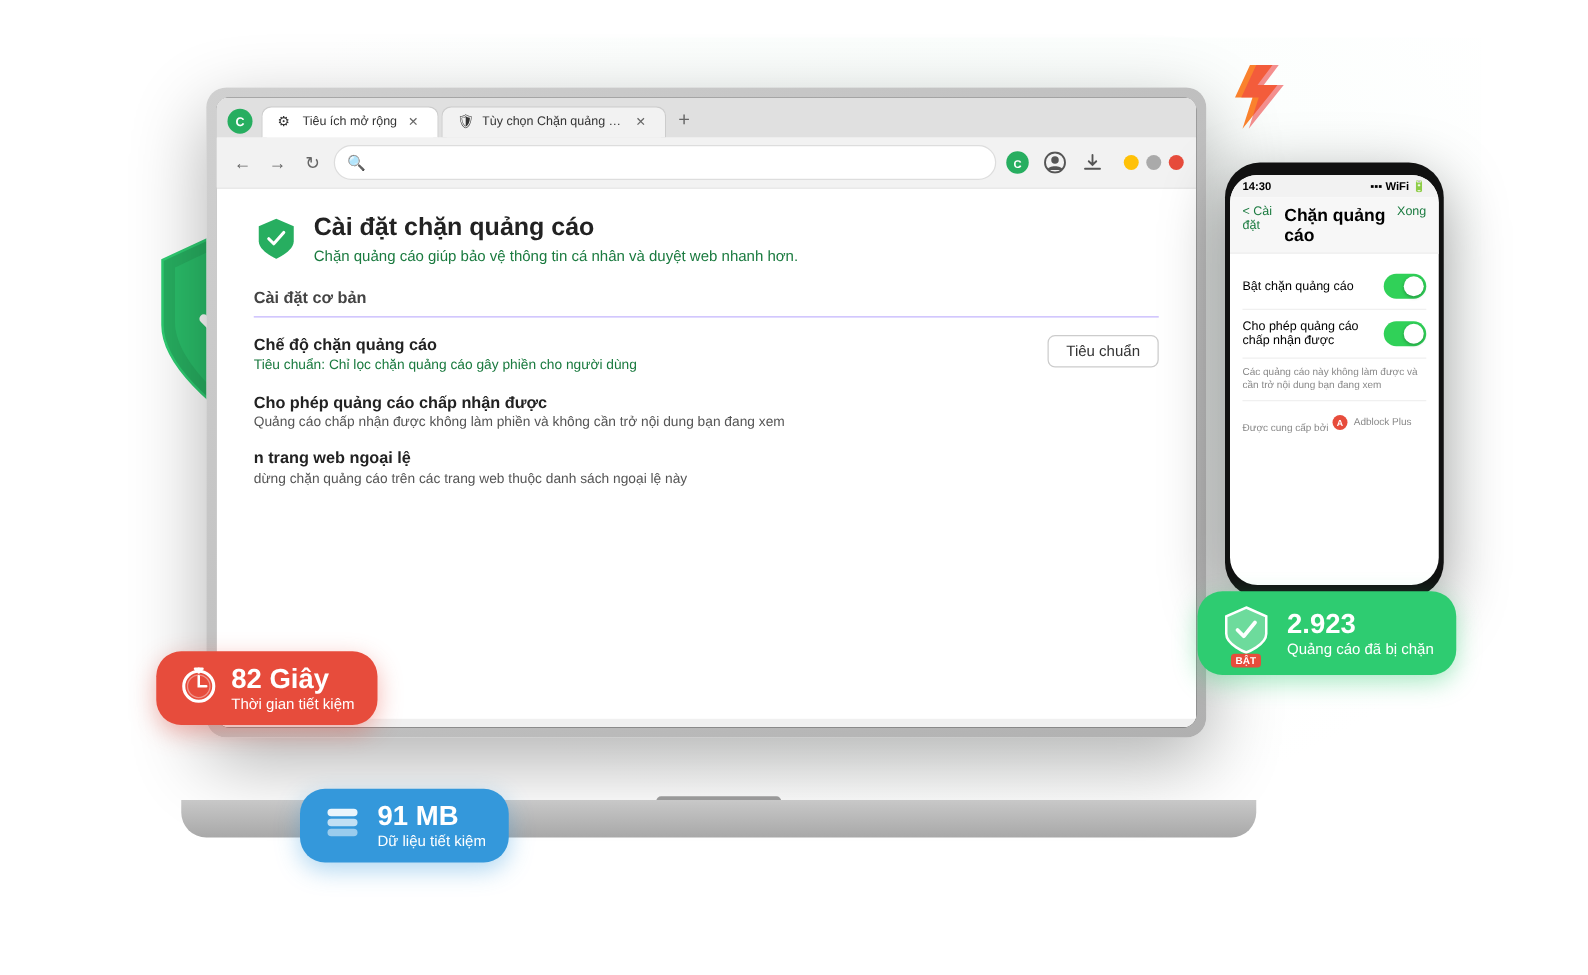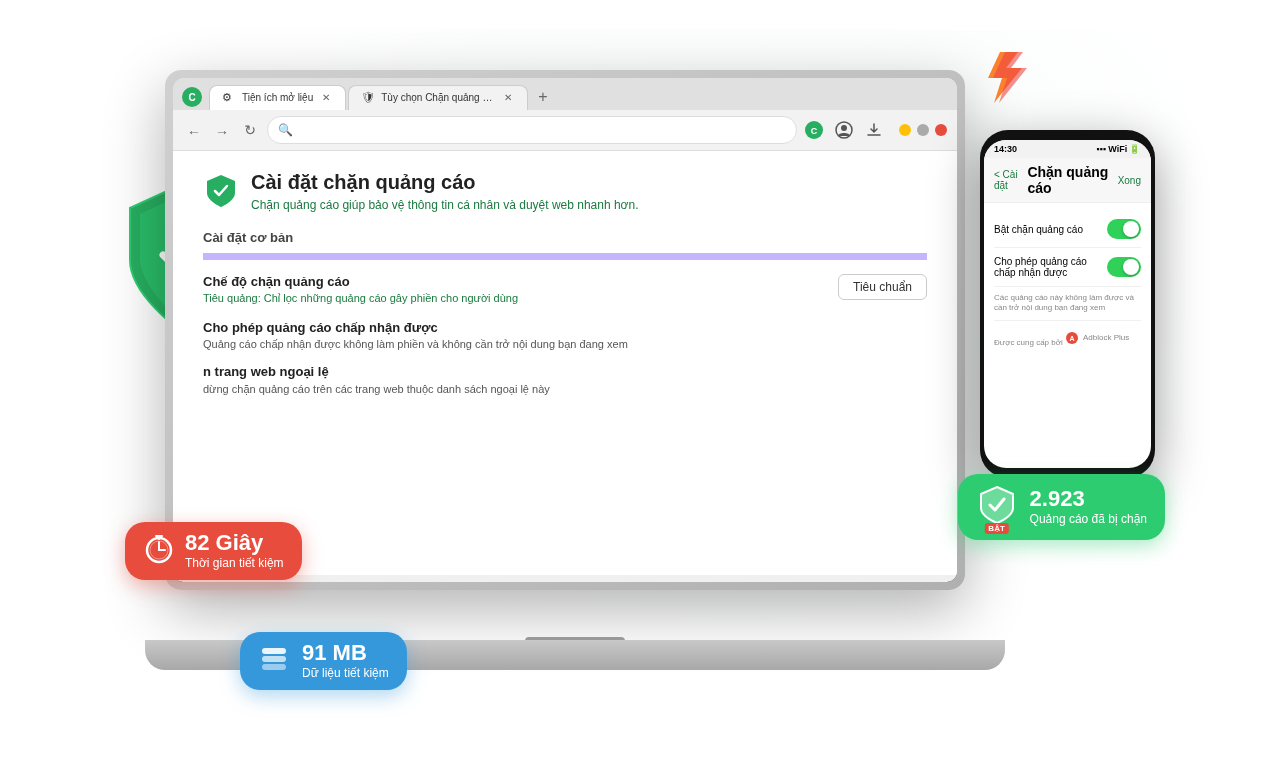--- a/index.html
+++ b/index.html
@@ -598,7 +598,7 @@
 
               <div class="tab active">
                 <span class="tab-icon">⚙</span>
-                <span style="font-size:10px;overflow:hidden;text-overflow:ellipsis;white-space:nowrap;">Tiện ích mở liệu</span>
+                <span style="font-size:10px;overflow:hidden;text-overflow:ellipsis;white-space:nowrap;">Tiêu ích mở rộng</span>
                 <div class="tab-close">✕</div>
               </div>
 

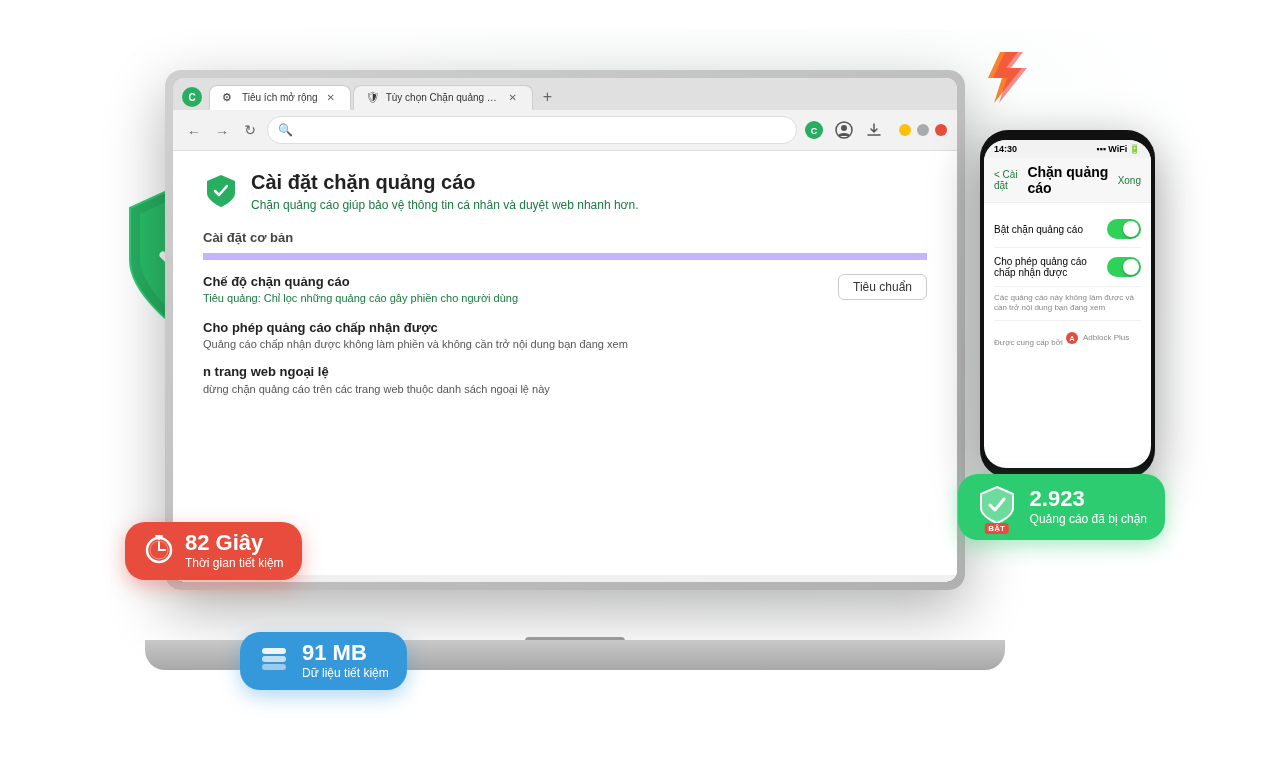--- a/index.html
+++ b/index.html
@@ -373,7 +373,7 @@
 
     .phone-nav-bar {
       display: flex;
-      align-items: center;
+      align-items: flex-start;
       justify-content: space-between;
       padding: 6px 10px;
       background: #f7f7f7;

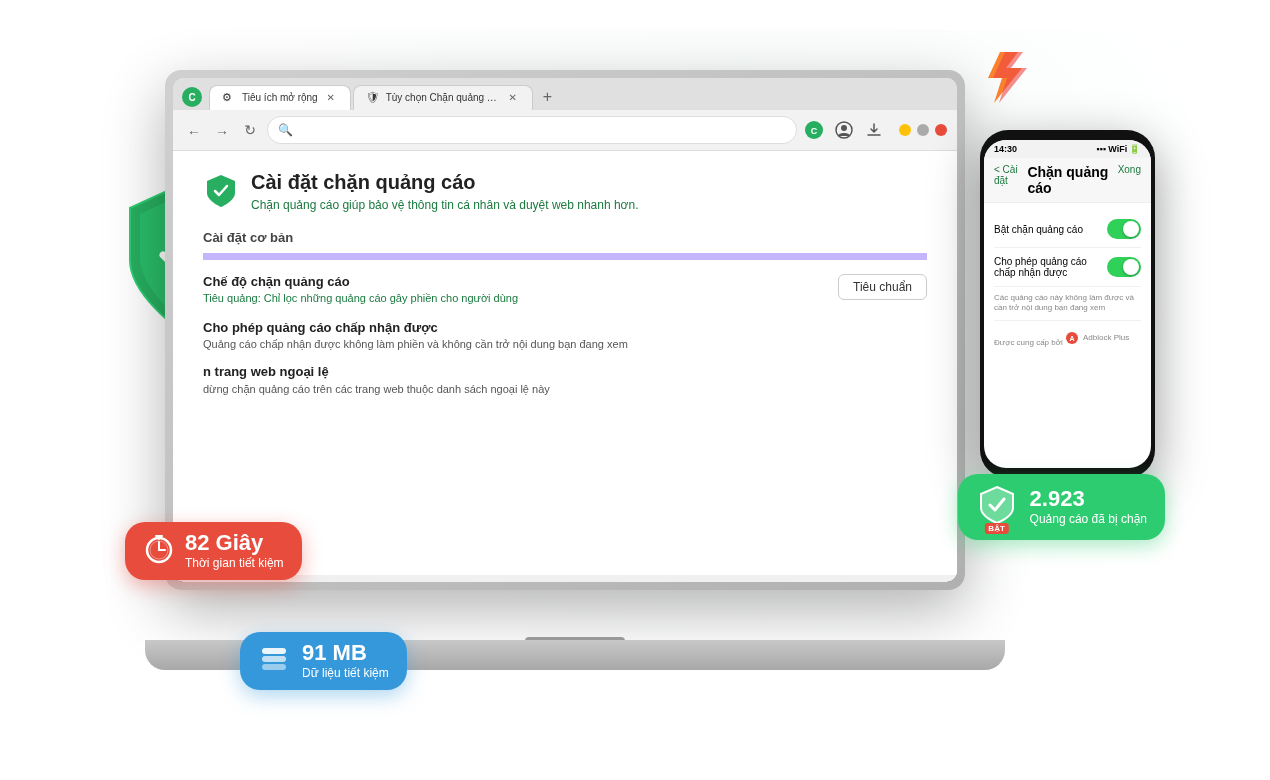--- a/index.html
+++ b/index.html
@@ -225,7 +225,7 @@
       color: #444;
       margin-bottom: 14px;
       padding-bottom: 8px;
-      border-bottom: 7px solid #c4b5fd;
+      border-bottom: 1px solid #c4b5fd;
     }
 
     .setting-row {

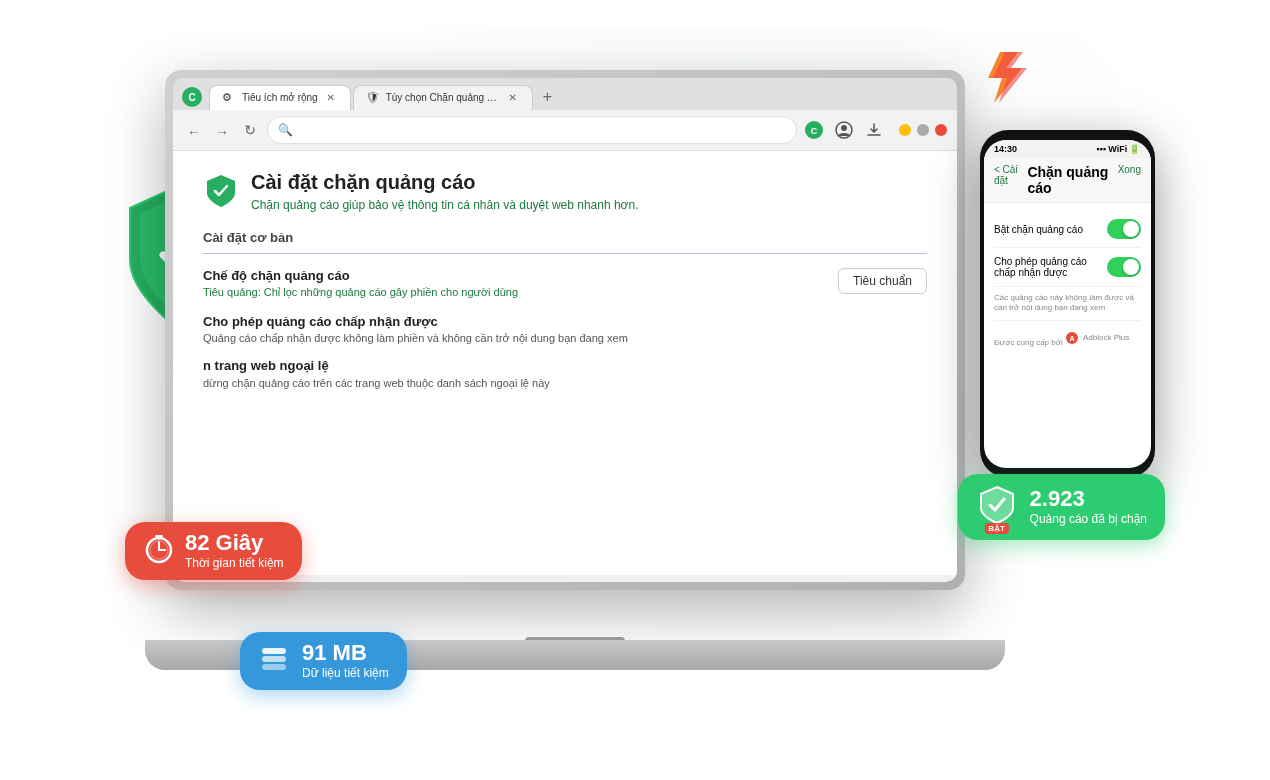--- a/index.html
+++ b/index.html
@@ -666,7 +666,7 @@
             <div class="setting-row">
               <div>
                 <div class="setting-label">Chế độ chặn quảng cáo</div>
-                <div class="setting-desc">Tiêu quảng: Chỉ lọc những quảng cáo gây phiền cho người dùng</div>
+                <div class="setting-desc">Tiêu chuẩn: Chỉ lọc chặn quảng cáo gây phiền cho người dùng</div>
               </div>
               <button class="setting-btn">Tiêu chuẩn</button>
             </div>

